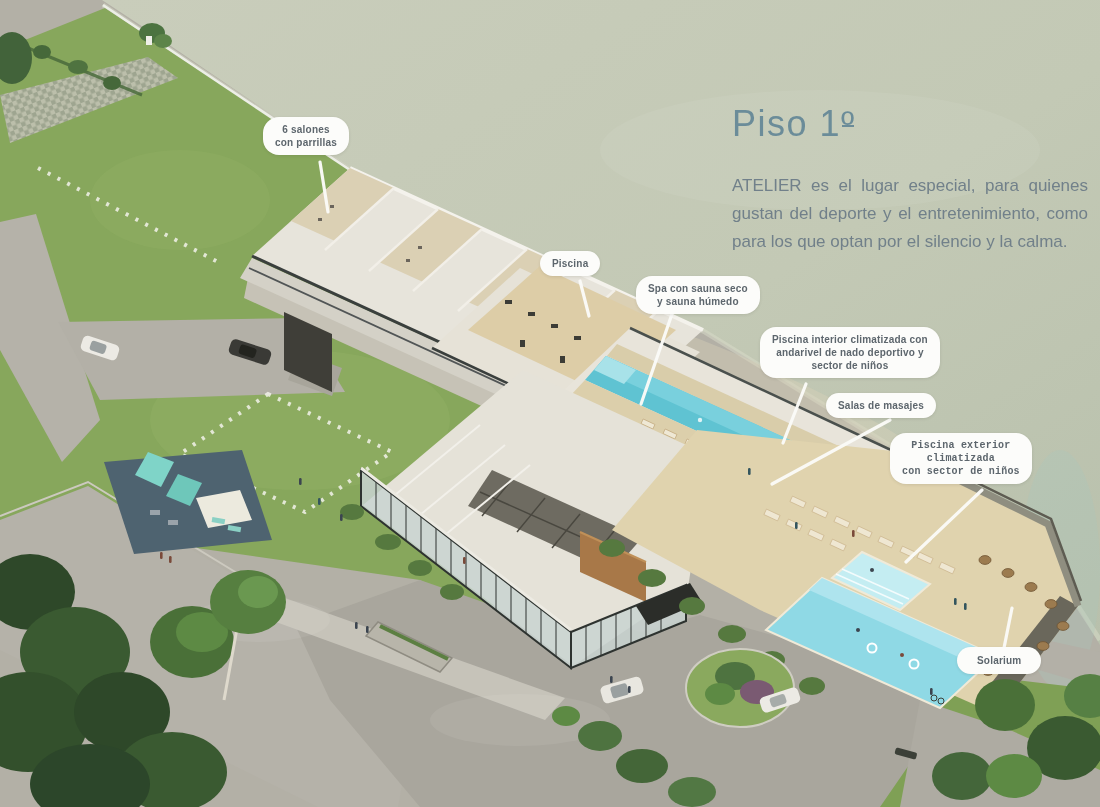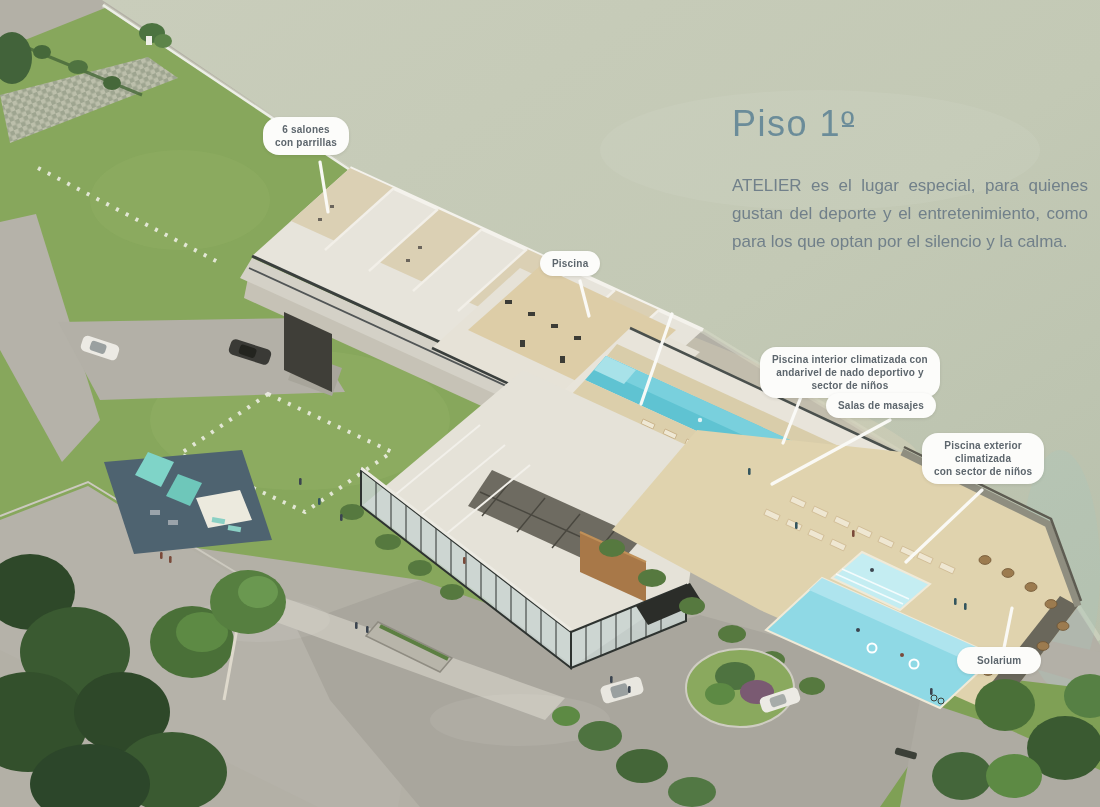--- a/index.html
+++ b/index.html
@@ -444,6 +444,8 @@
   <div class="callout c-salones">6 salones
 con parrillas</div>
   <div class="callout c-gimnasio">Piscina</div>
+  <div class="callout c-spa">Spa con sauna seco
+y sauna húmedo</div>
   <div class="callout c-piscina-int">Piscina interior climatizada con
 andarivel de nado deportivo y
 sector de niños</div>

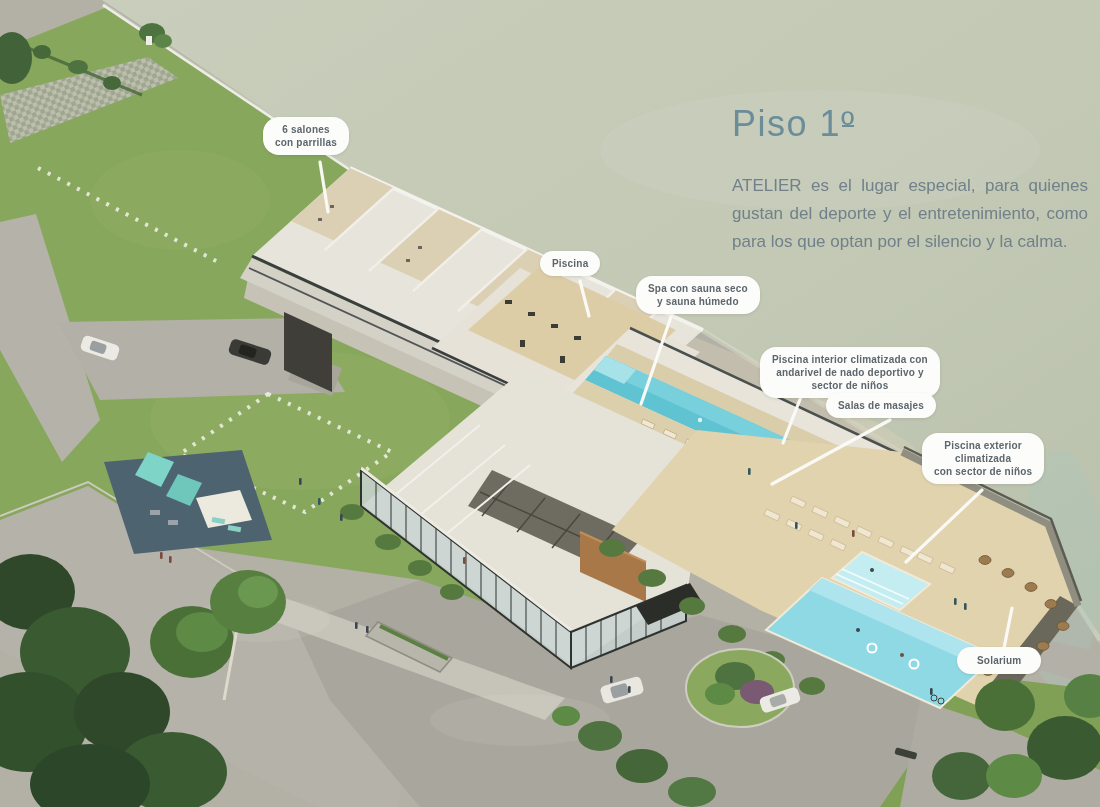--- a/index.html
+++ b/index.html
@@ -32,7 +32,7 @@
   .c-salones{left:263px;top:117px;}
   .c-gimnasio{left:540px;top:251px;border-radius:20px;}
   .c-spa{left:636px;top:276px;}
-  .c-piscina-int{left:760px;top:327px;margin-top:20px;}
+  .c-piscina-int{left:760px;top:327px;}
   .c-salas{left:826px;top:393px;border-radius:20px;}
   .c-piscina-ext{left:922px;top:433px;}
   .c-solarium{left:957px;top:647px;border-radius:20px;padding:7px 20px;}

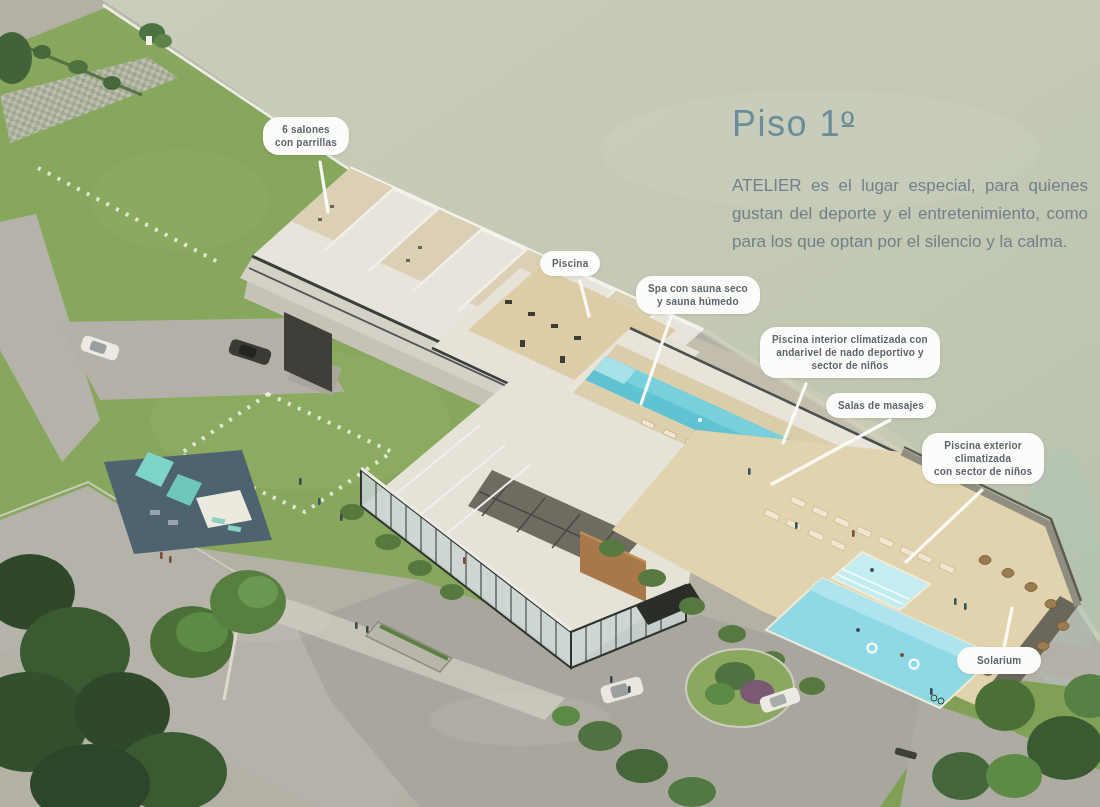--- a/index.html
+++ b/index.html
@@ -34,7 +34,7 @@
   .c-spa{left:636px;top:276px;}
   .c-piscina-int{left:760px;top:327px;}
   .c-salas{left:826px;top:393px;border-radius:20px;}
-  .c-piscina-ext{left:922px;top:433px;}
+  .c-piscina-ext{left:890px;top:433px;font-family:Liberation Mono, monospace;}
   .c-solarium{left:957px;top:647px;border-radius:20px;padding:7px 20px;}
   .leader{stroke:var(--c-leader,#fbfbf8);stroke-width:3.2;stroke-linecap:round;opacity:.97;}
 </style>

